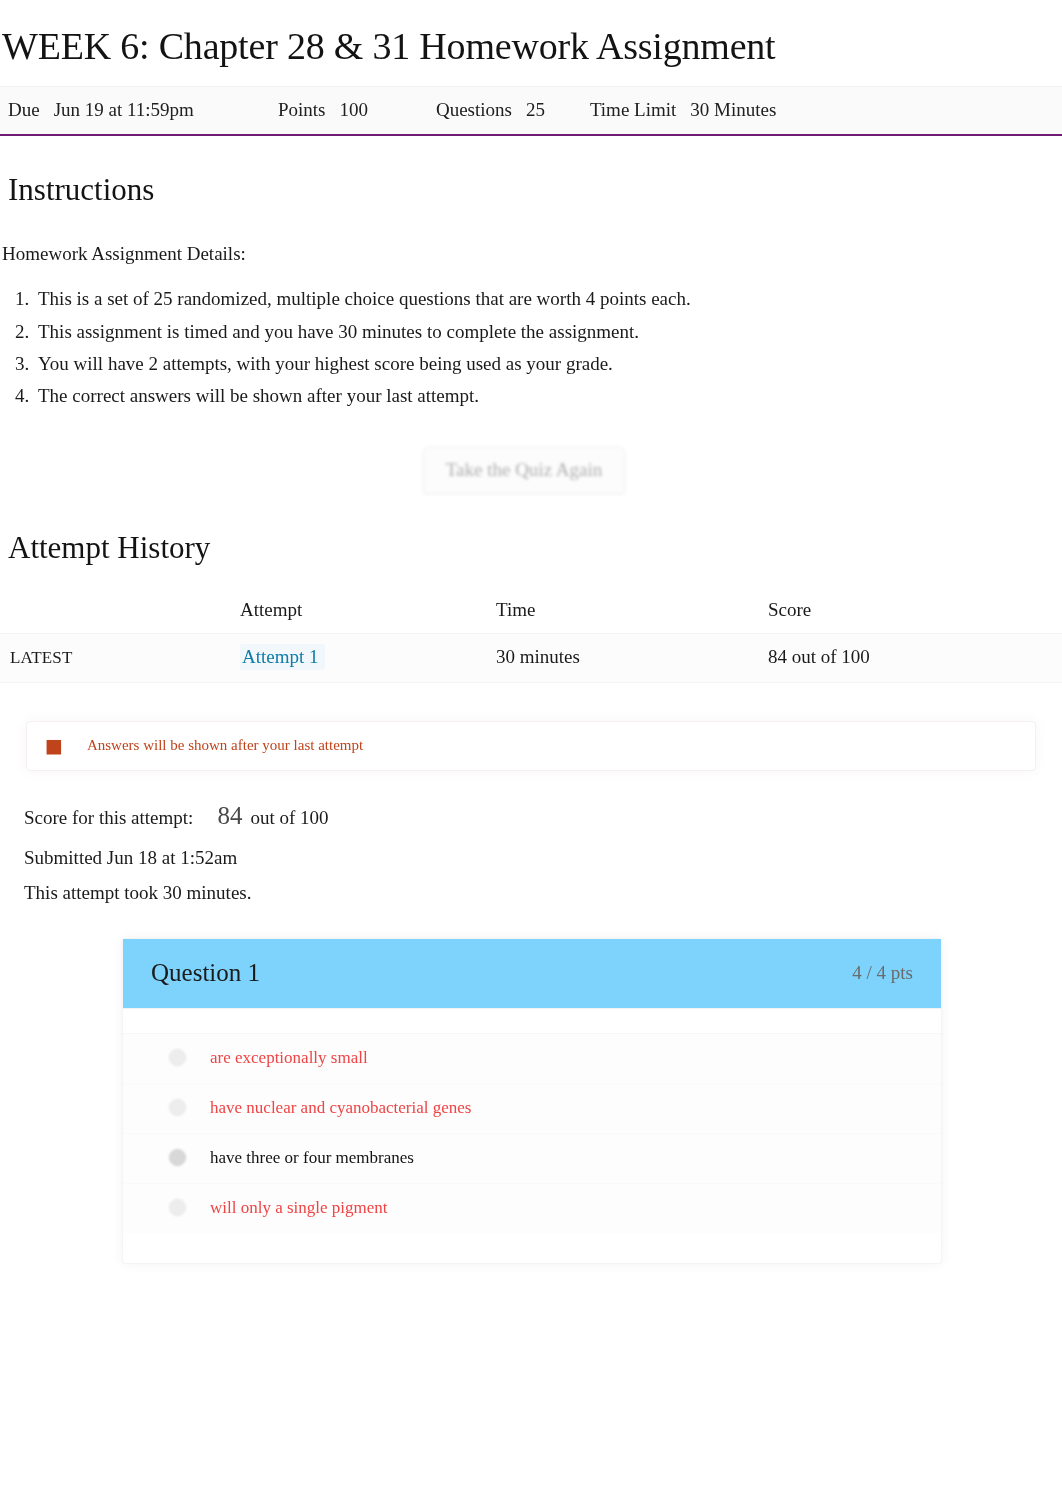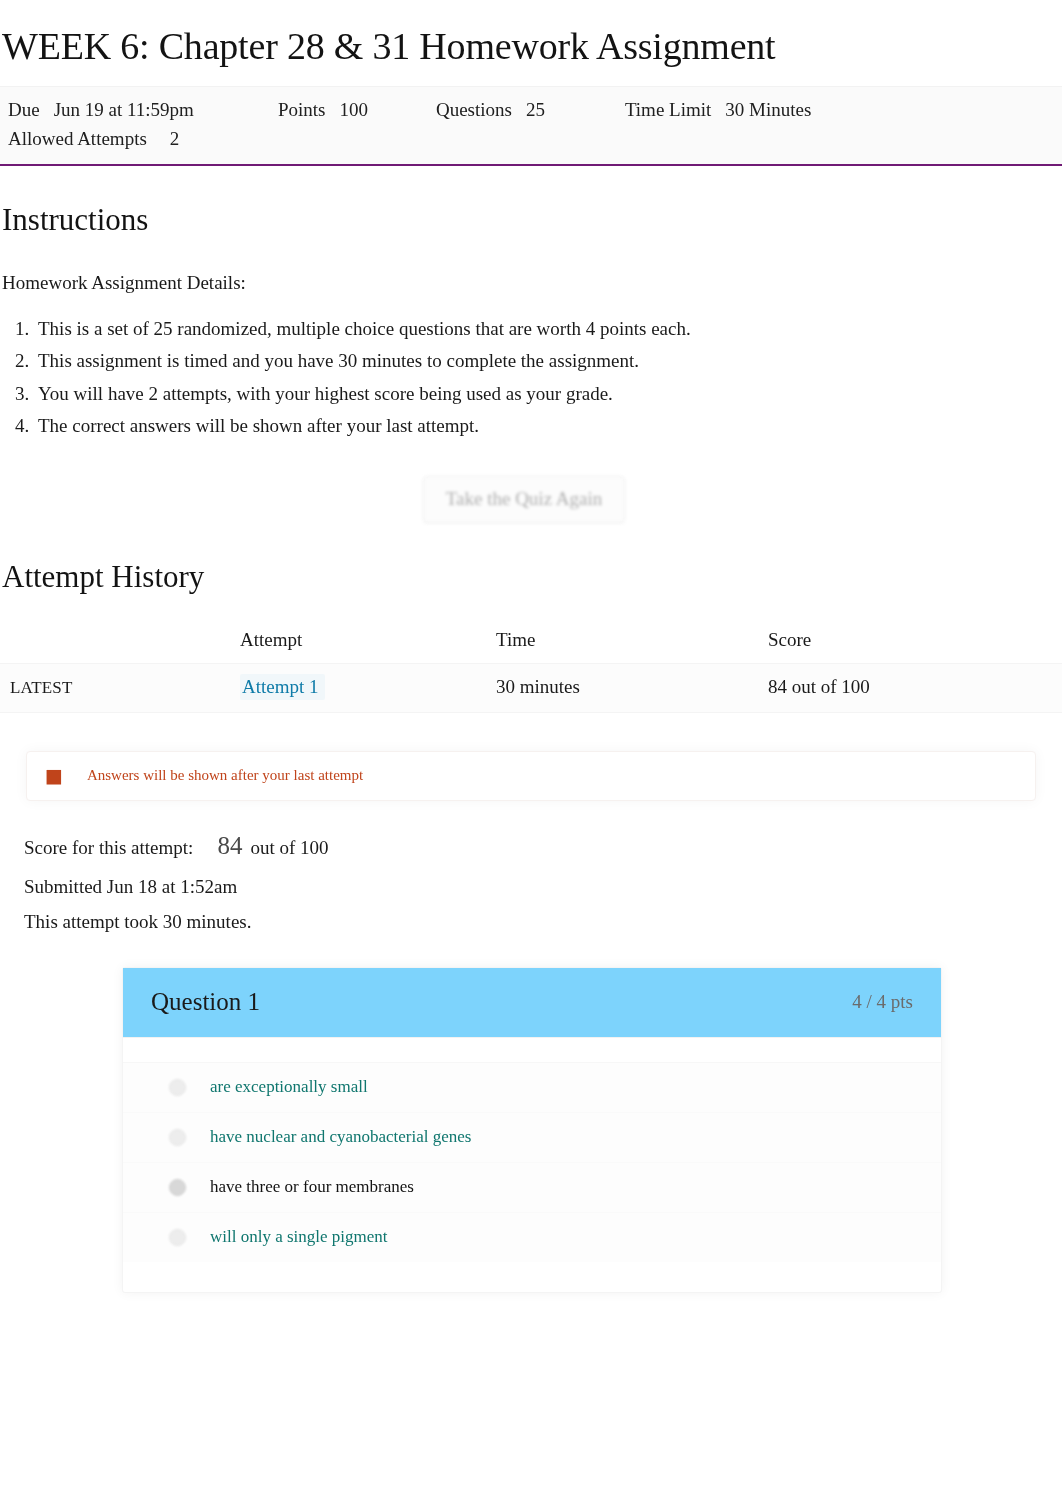--- a/index.html
+++ b/index.html
@@ -55,7 +55,7 @@
   .meta-group { display: flex; align-items: baseline; }
   .meta-gap-1 { margin-left: 84px; justify-content: space-between; }
   .meta-gap-2 { margin-left: 68px; }
-  .meta-gap-3 { margin-left: 80px; }
+  .meta-gap-3 { margin-left: 45px; }
   .meta-gap-attempts { margin-left: 23px; }
 
   

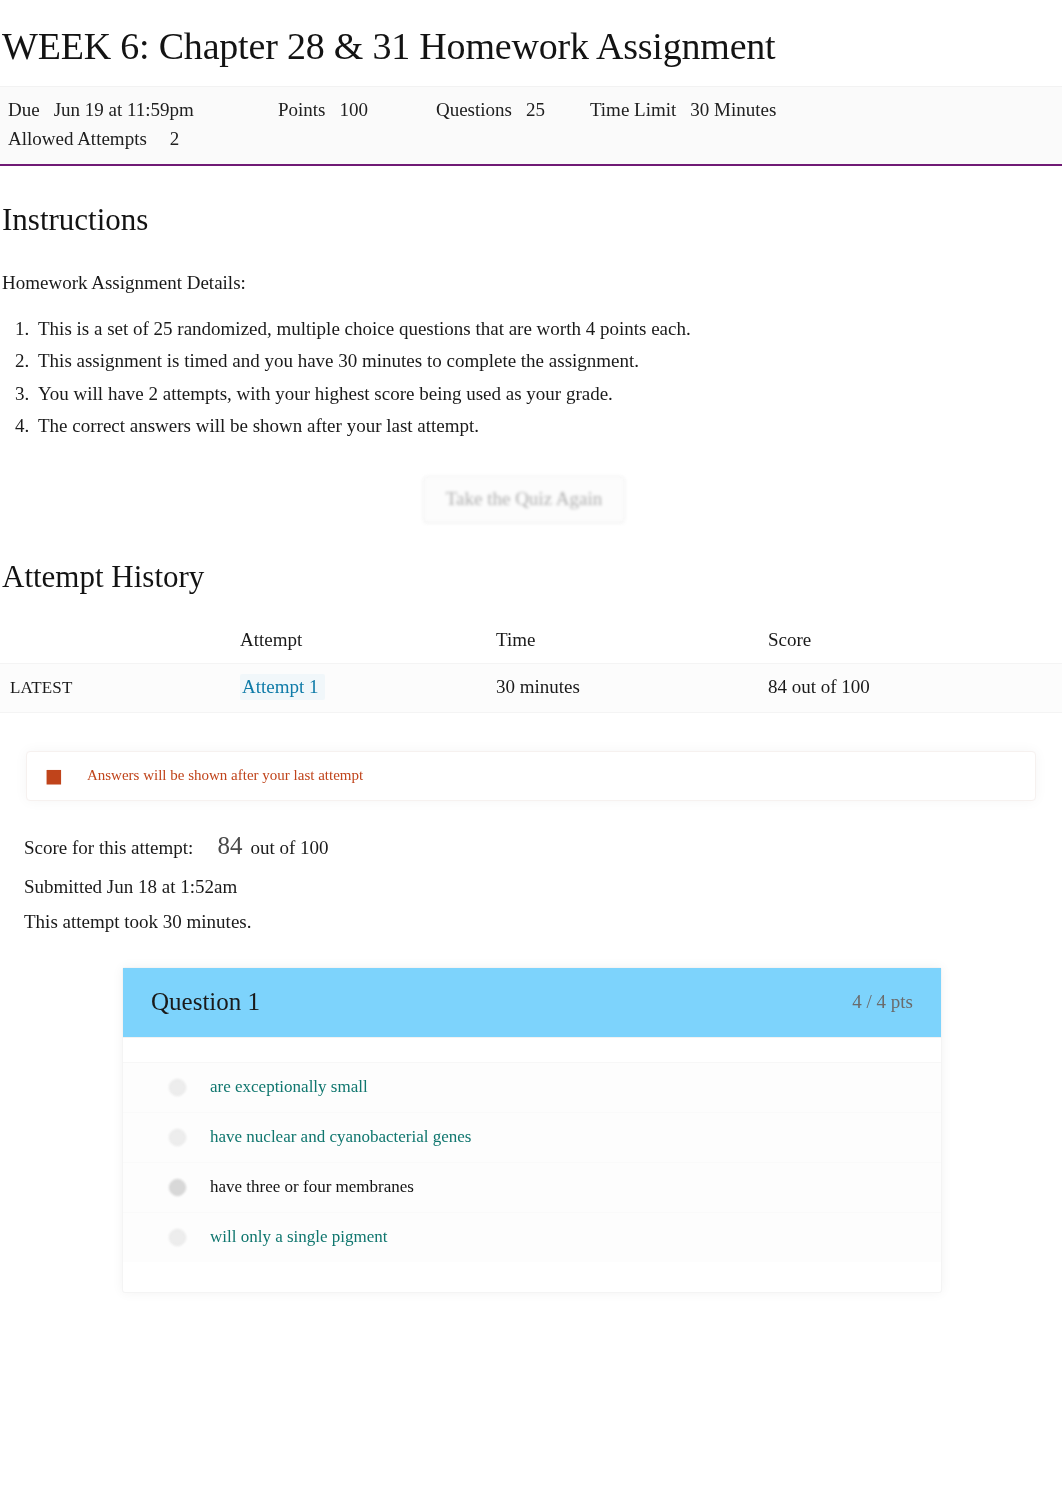--- a/index.html
+++ b/index.html
@@ -264,12 +264,6 @@
     <div class="meta-group meta-gap-3">
       <span class="meta-label">Time Limit</span>
       <span class="meta-value">30 Minutes</span>
-    </div>
-  </div>
-  <div class="quiz-header-row">
-    <div class="meta-group">
-      <span class="meta-label">Allowed Attempts</span>
-      <span class="meta-value meta-gap-attempts">2</span>
     </div>
   </div>
 </div>

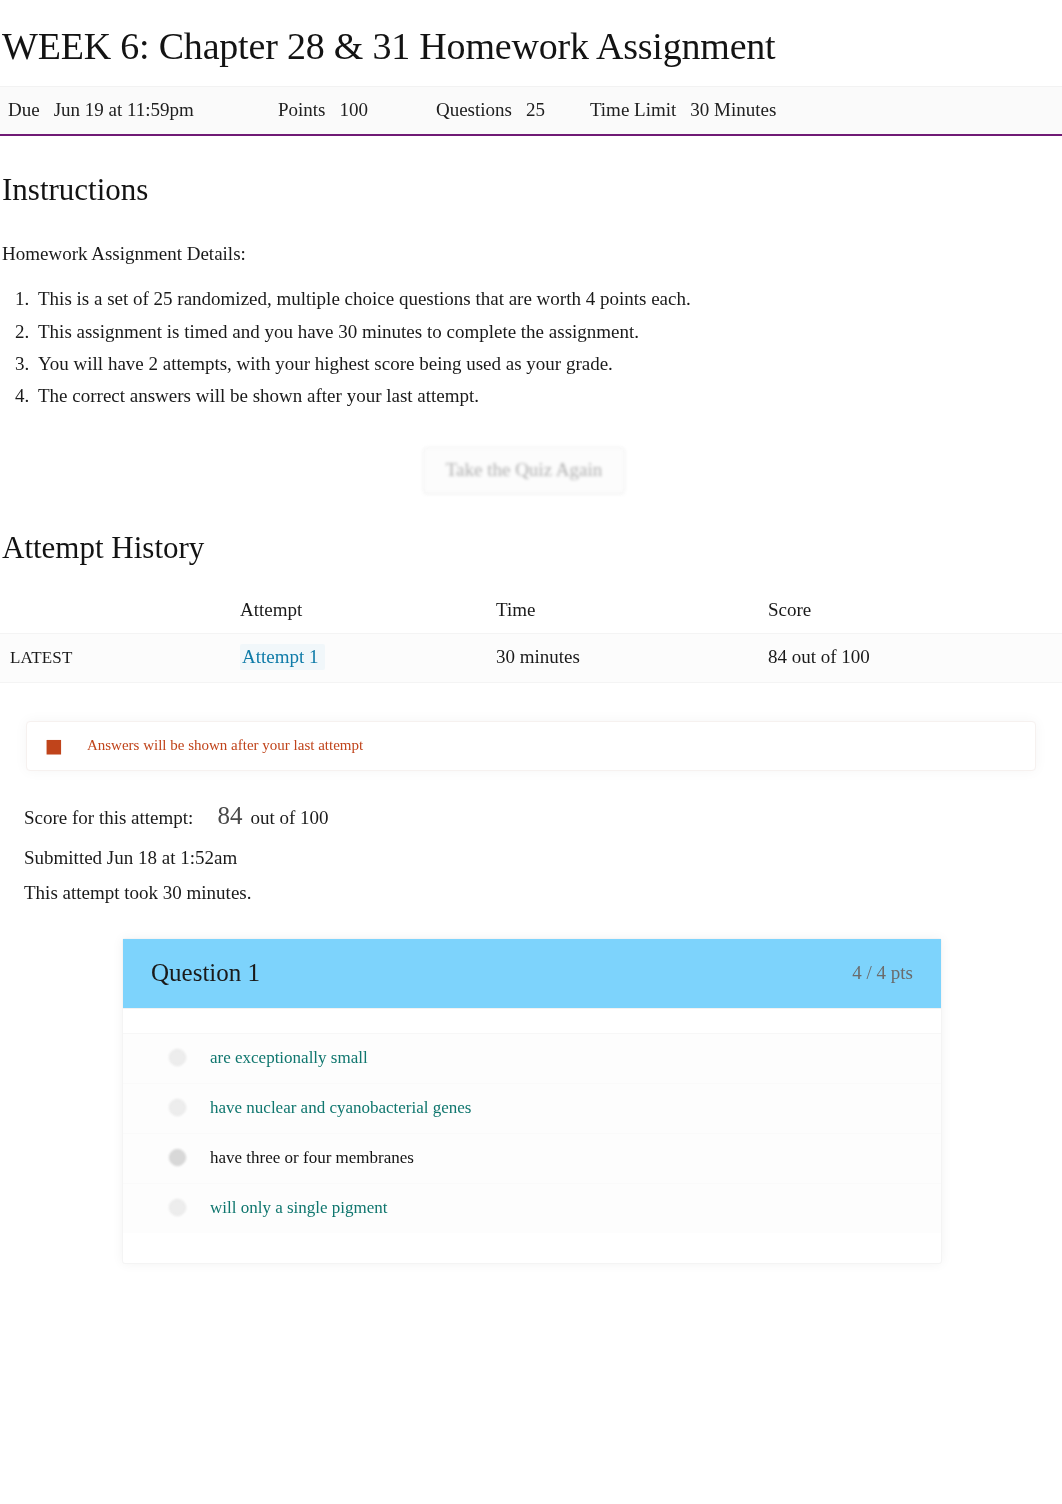--- a/index.html
+++ b/index.html
@@ -64,7 +64,7 @@
     font-weight: normal;
     color: #131313;
     margin: 36px 0 0 0;
-    padding-left: 2px;
+    padding-left: 8px;
     line-height: 1.15;
   }
 

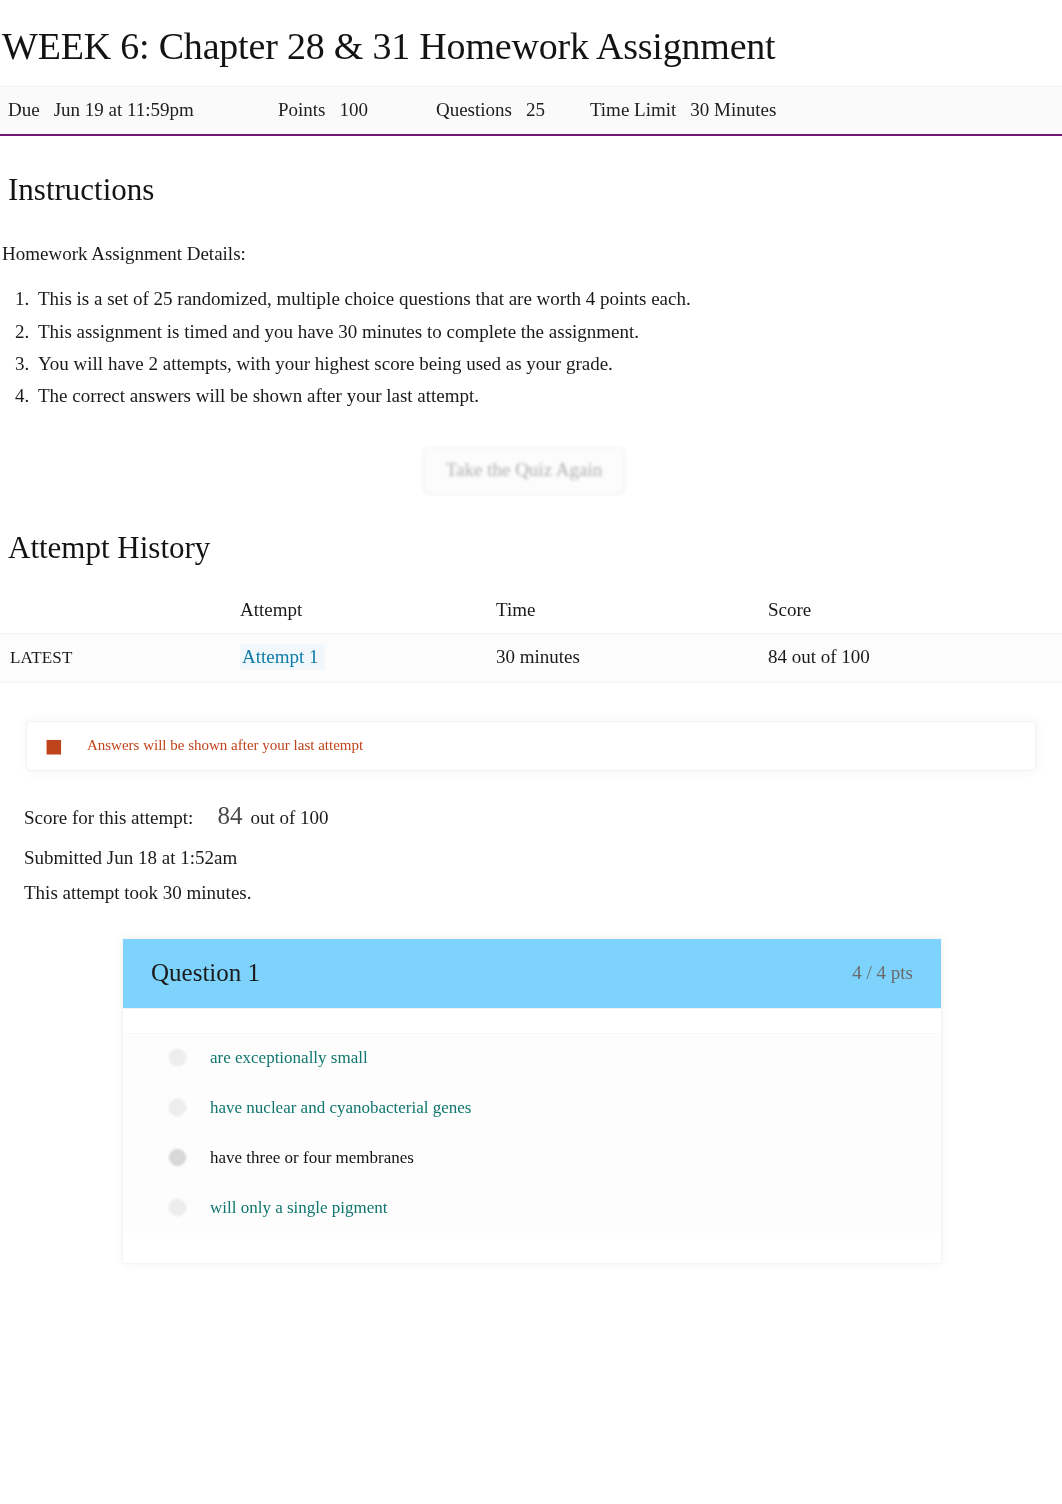--- a/index.html
+++ b/index.html
@@ -232,7 +232,7 @@
   }
   .answer-text {
     font-size: 17px;
-    color: #0f766e;
+    color: #ef4444;
   }
   .answer-row.selected .answer-text {
     color: #131313;

